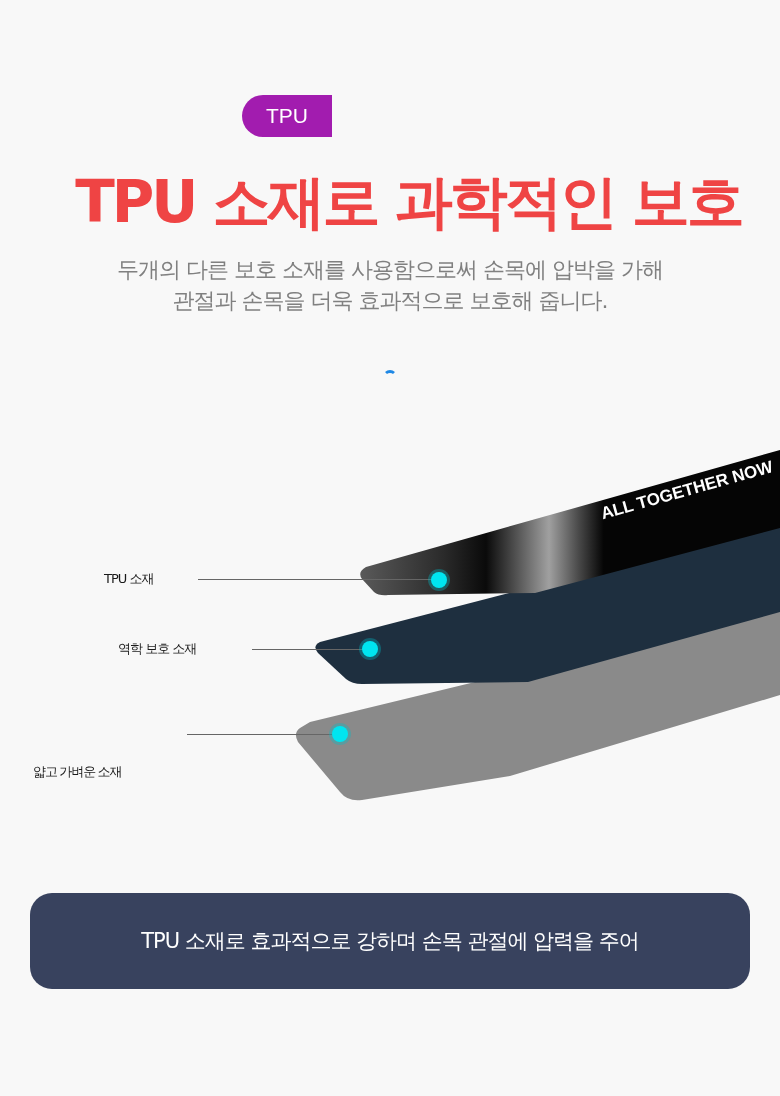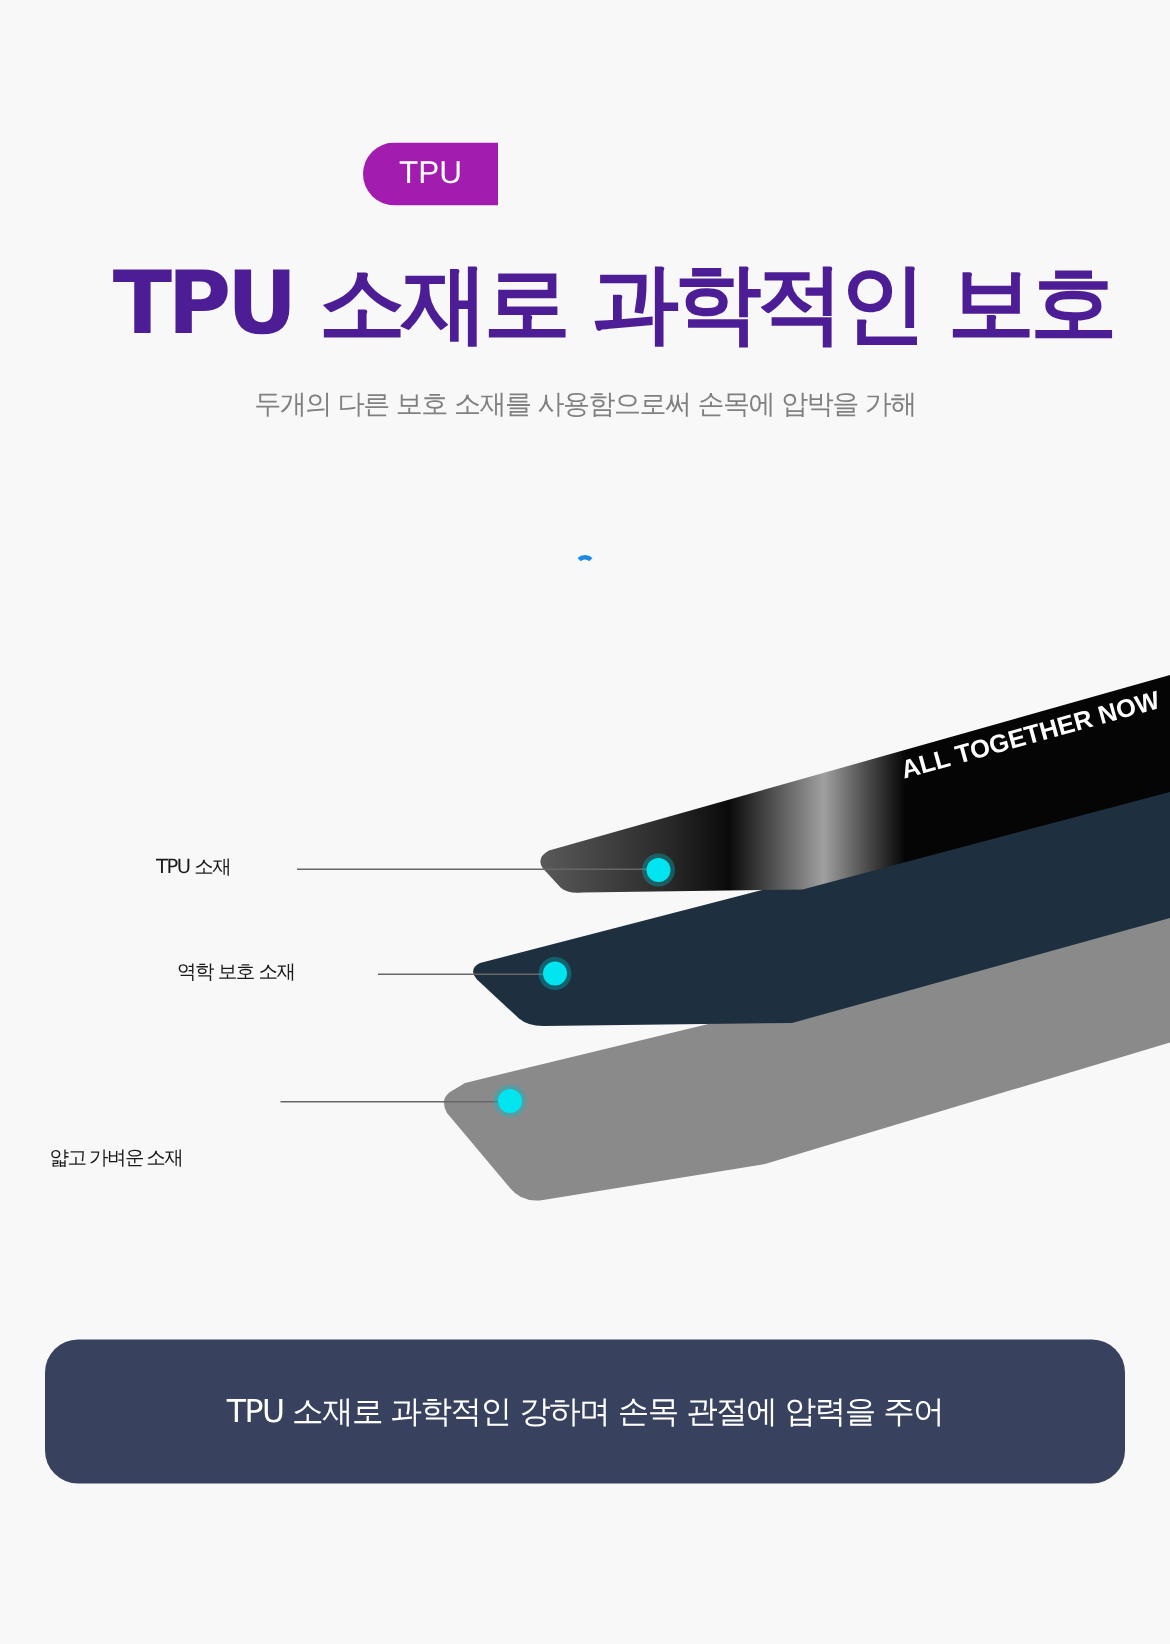--- a/index.html
+++ b/index.html
@@ -23,7 +23,7 @@
 
   .title {
     position: absolute; left: 0; top: 166px; width: 780px; text-align: center;
-    font-size: 58px; font-weight: bold; letter-spacing: -3px; color: #4c1d95;
+    font-size: 58px; font-weight: bold; letter-spacing: -3px; color: #ef4444;
     line-height: 72px;
     padding-left: 37px;
   }

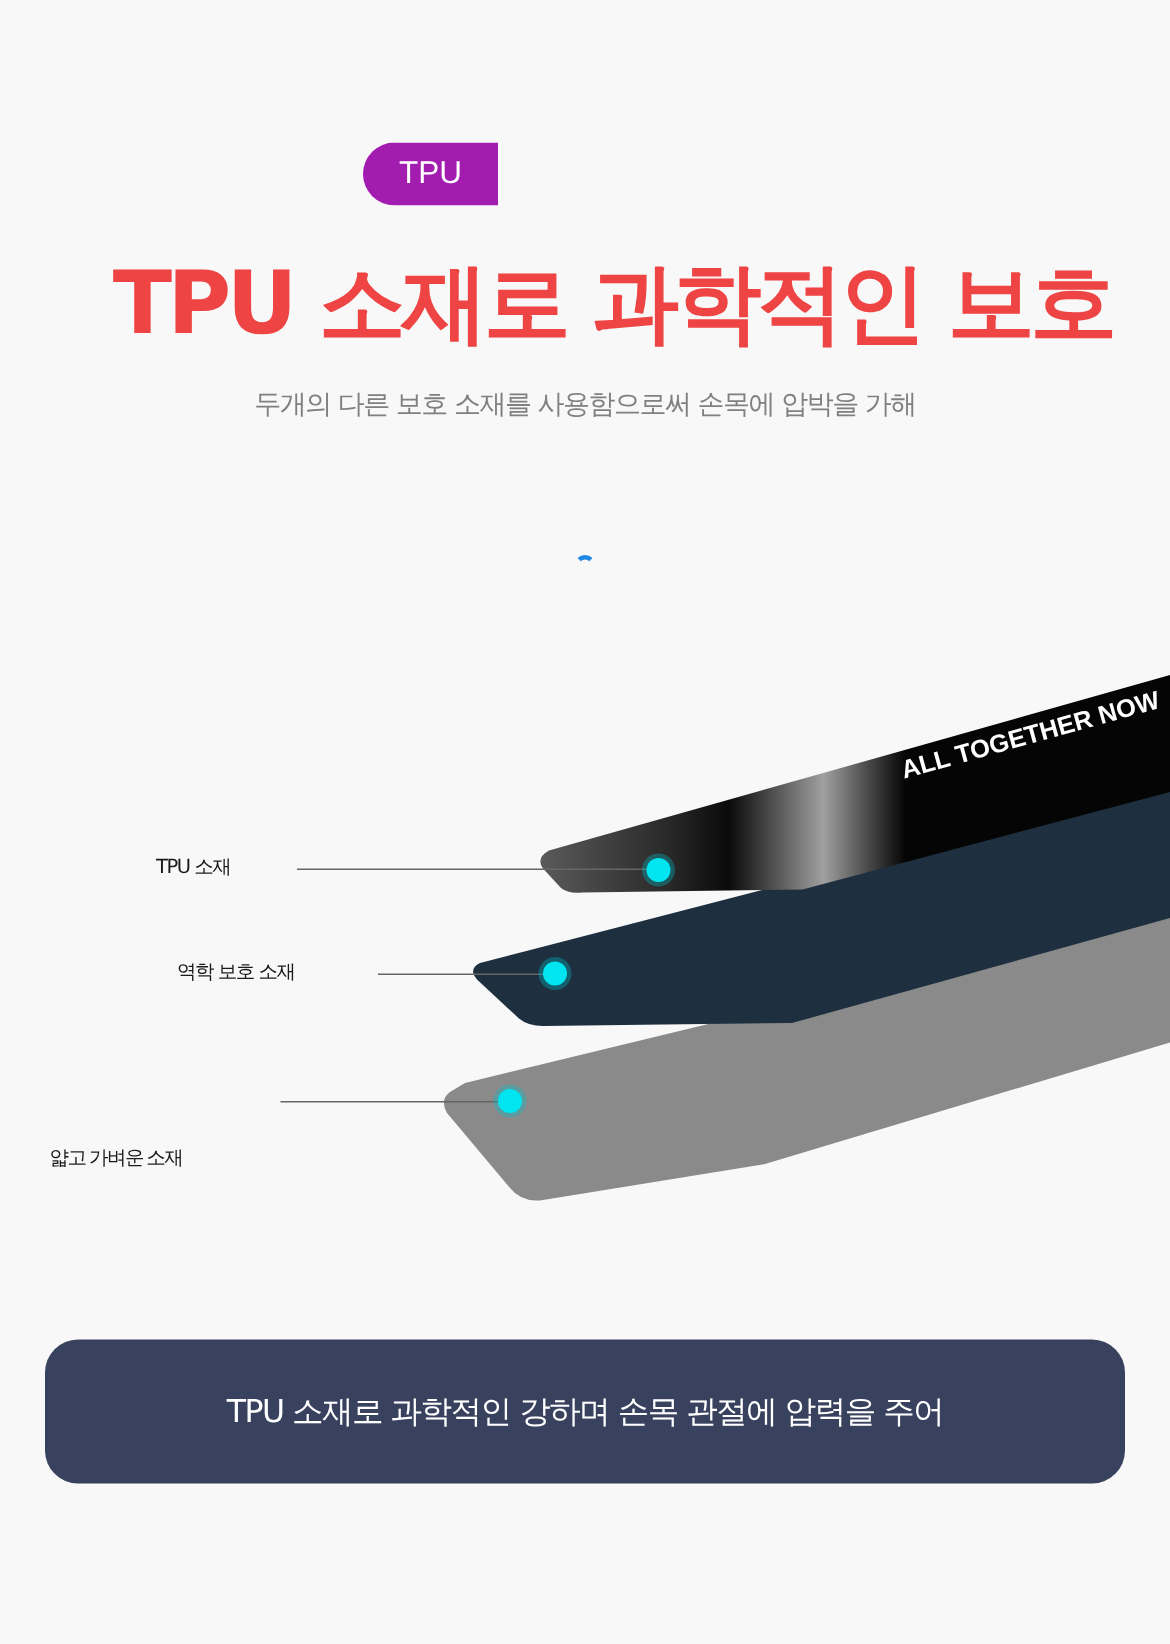--- a/index.html
+++ b/index.html
@@ -30,7 +30,7 @@
 
   .subtitle {
     position: absolute; left: 0; top: 254px; width: 780px; text-align: center;
-    font-size: 18px; color: #808080; line-height: 31px; letter-spacing: -1px;
+    font-size: 22px; color: #808080; line-height: 31px; letter-spacing: -1px;
   }
 
   .spinner {

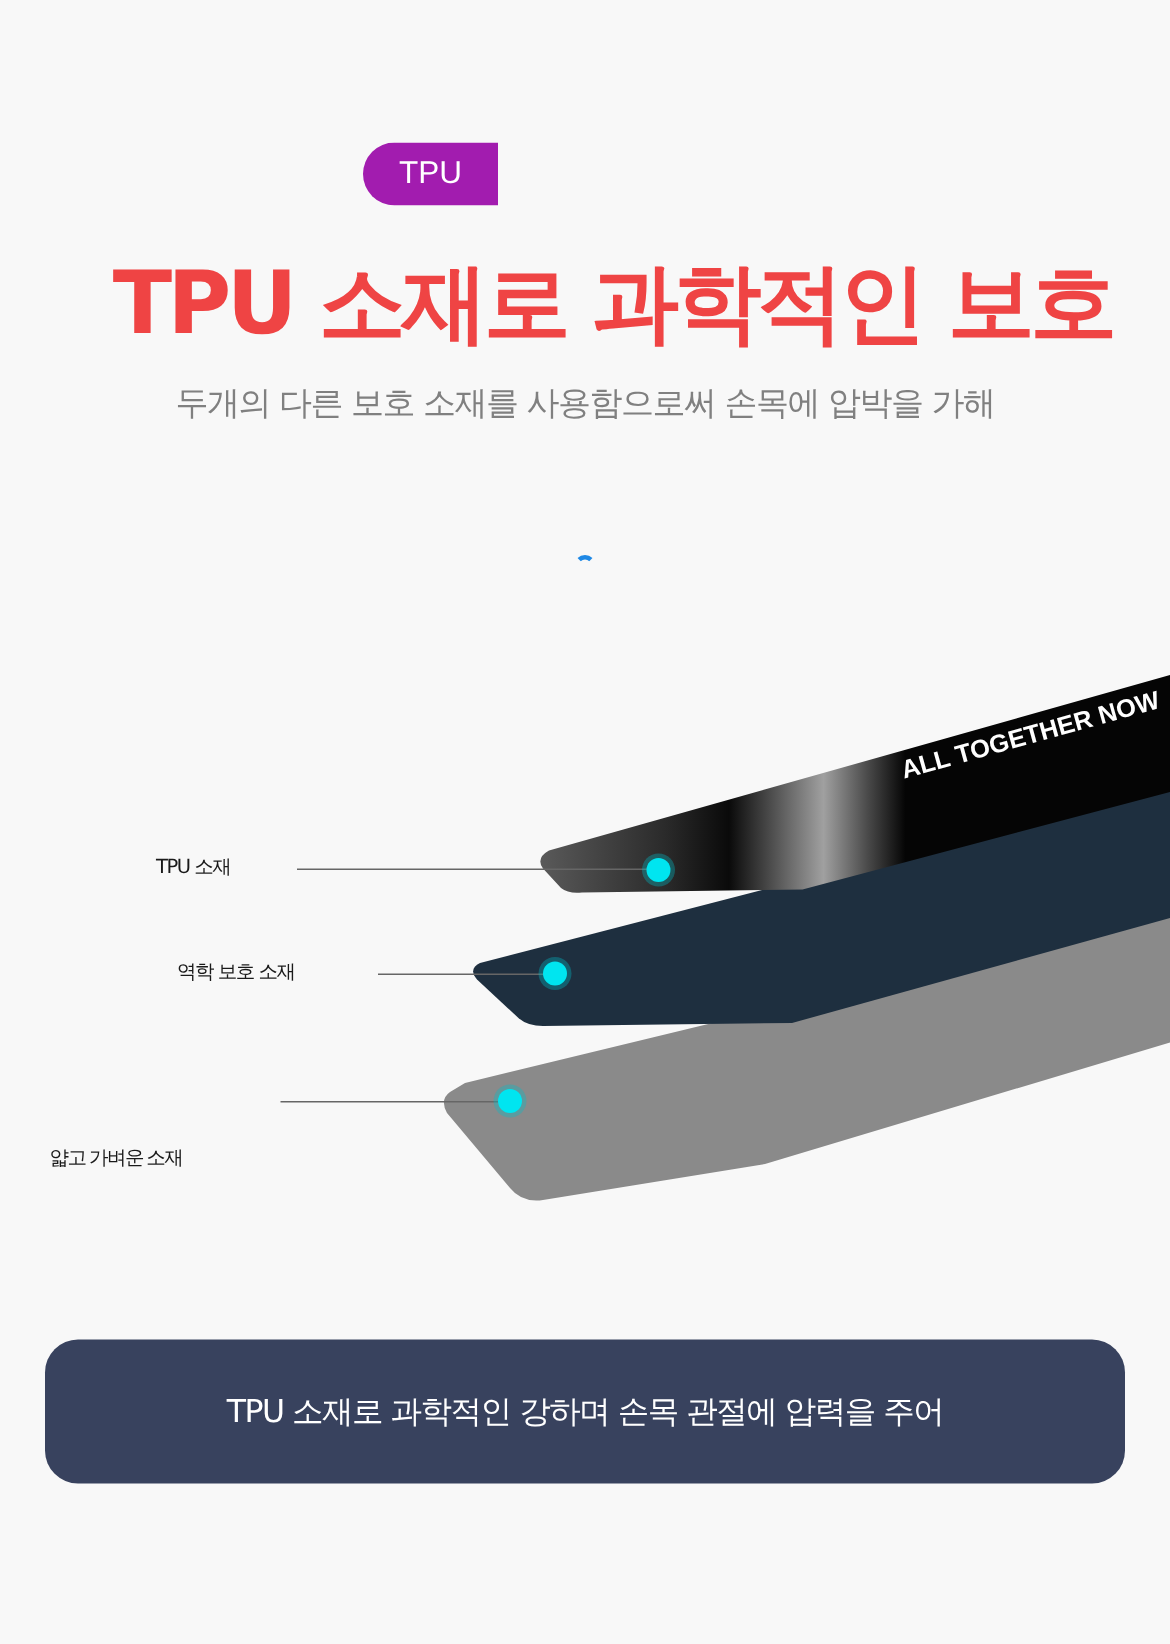--- a/index.html
+++ b/index.html
@@ -77,6 +77,7 @@
 
 <div class="subtitle">
   <div>두개의 다른 보호 소재를 사용함으로써 손목에 압박을 가해</div>
+  <div>관절과 손목을 더욱 효과적으로 보호해 줍니다.</div>
 </div>
 
 <div class="spinner"></div>

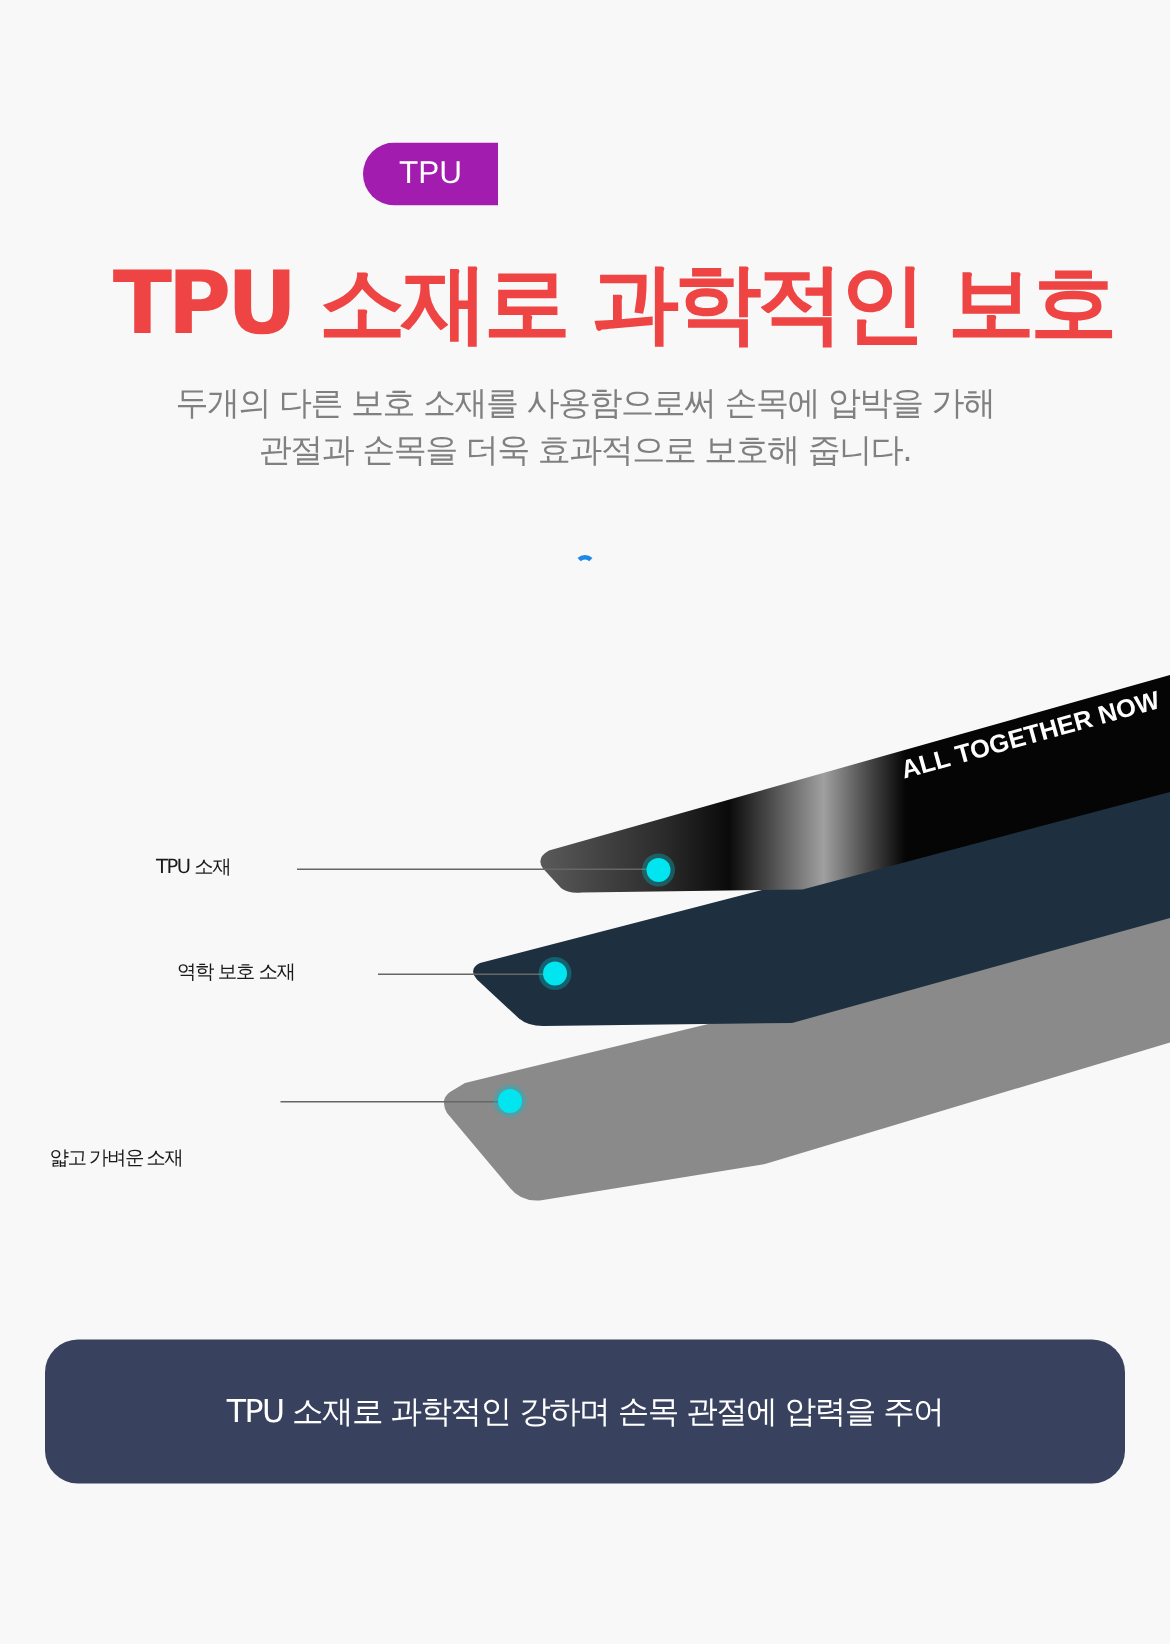--- a/index.html
+++ b/index.html
@@ -118,7 +118,7 @@
 <div class="dot" style="left:332px; top:726px;"></div>
 
 <div class="info-box">
-  <div>TPU 소재로 과학적인 강하며 손목 관절에 압력을 주어</div>
+  <div>TPU 소재로 효과적으로 강하며 손목 관절에 압력을 주어</div>
 </div>
 
 </body></html>

